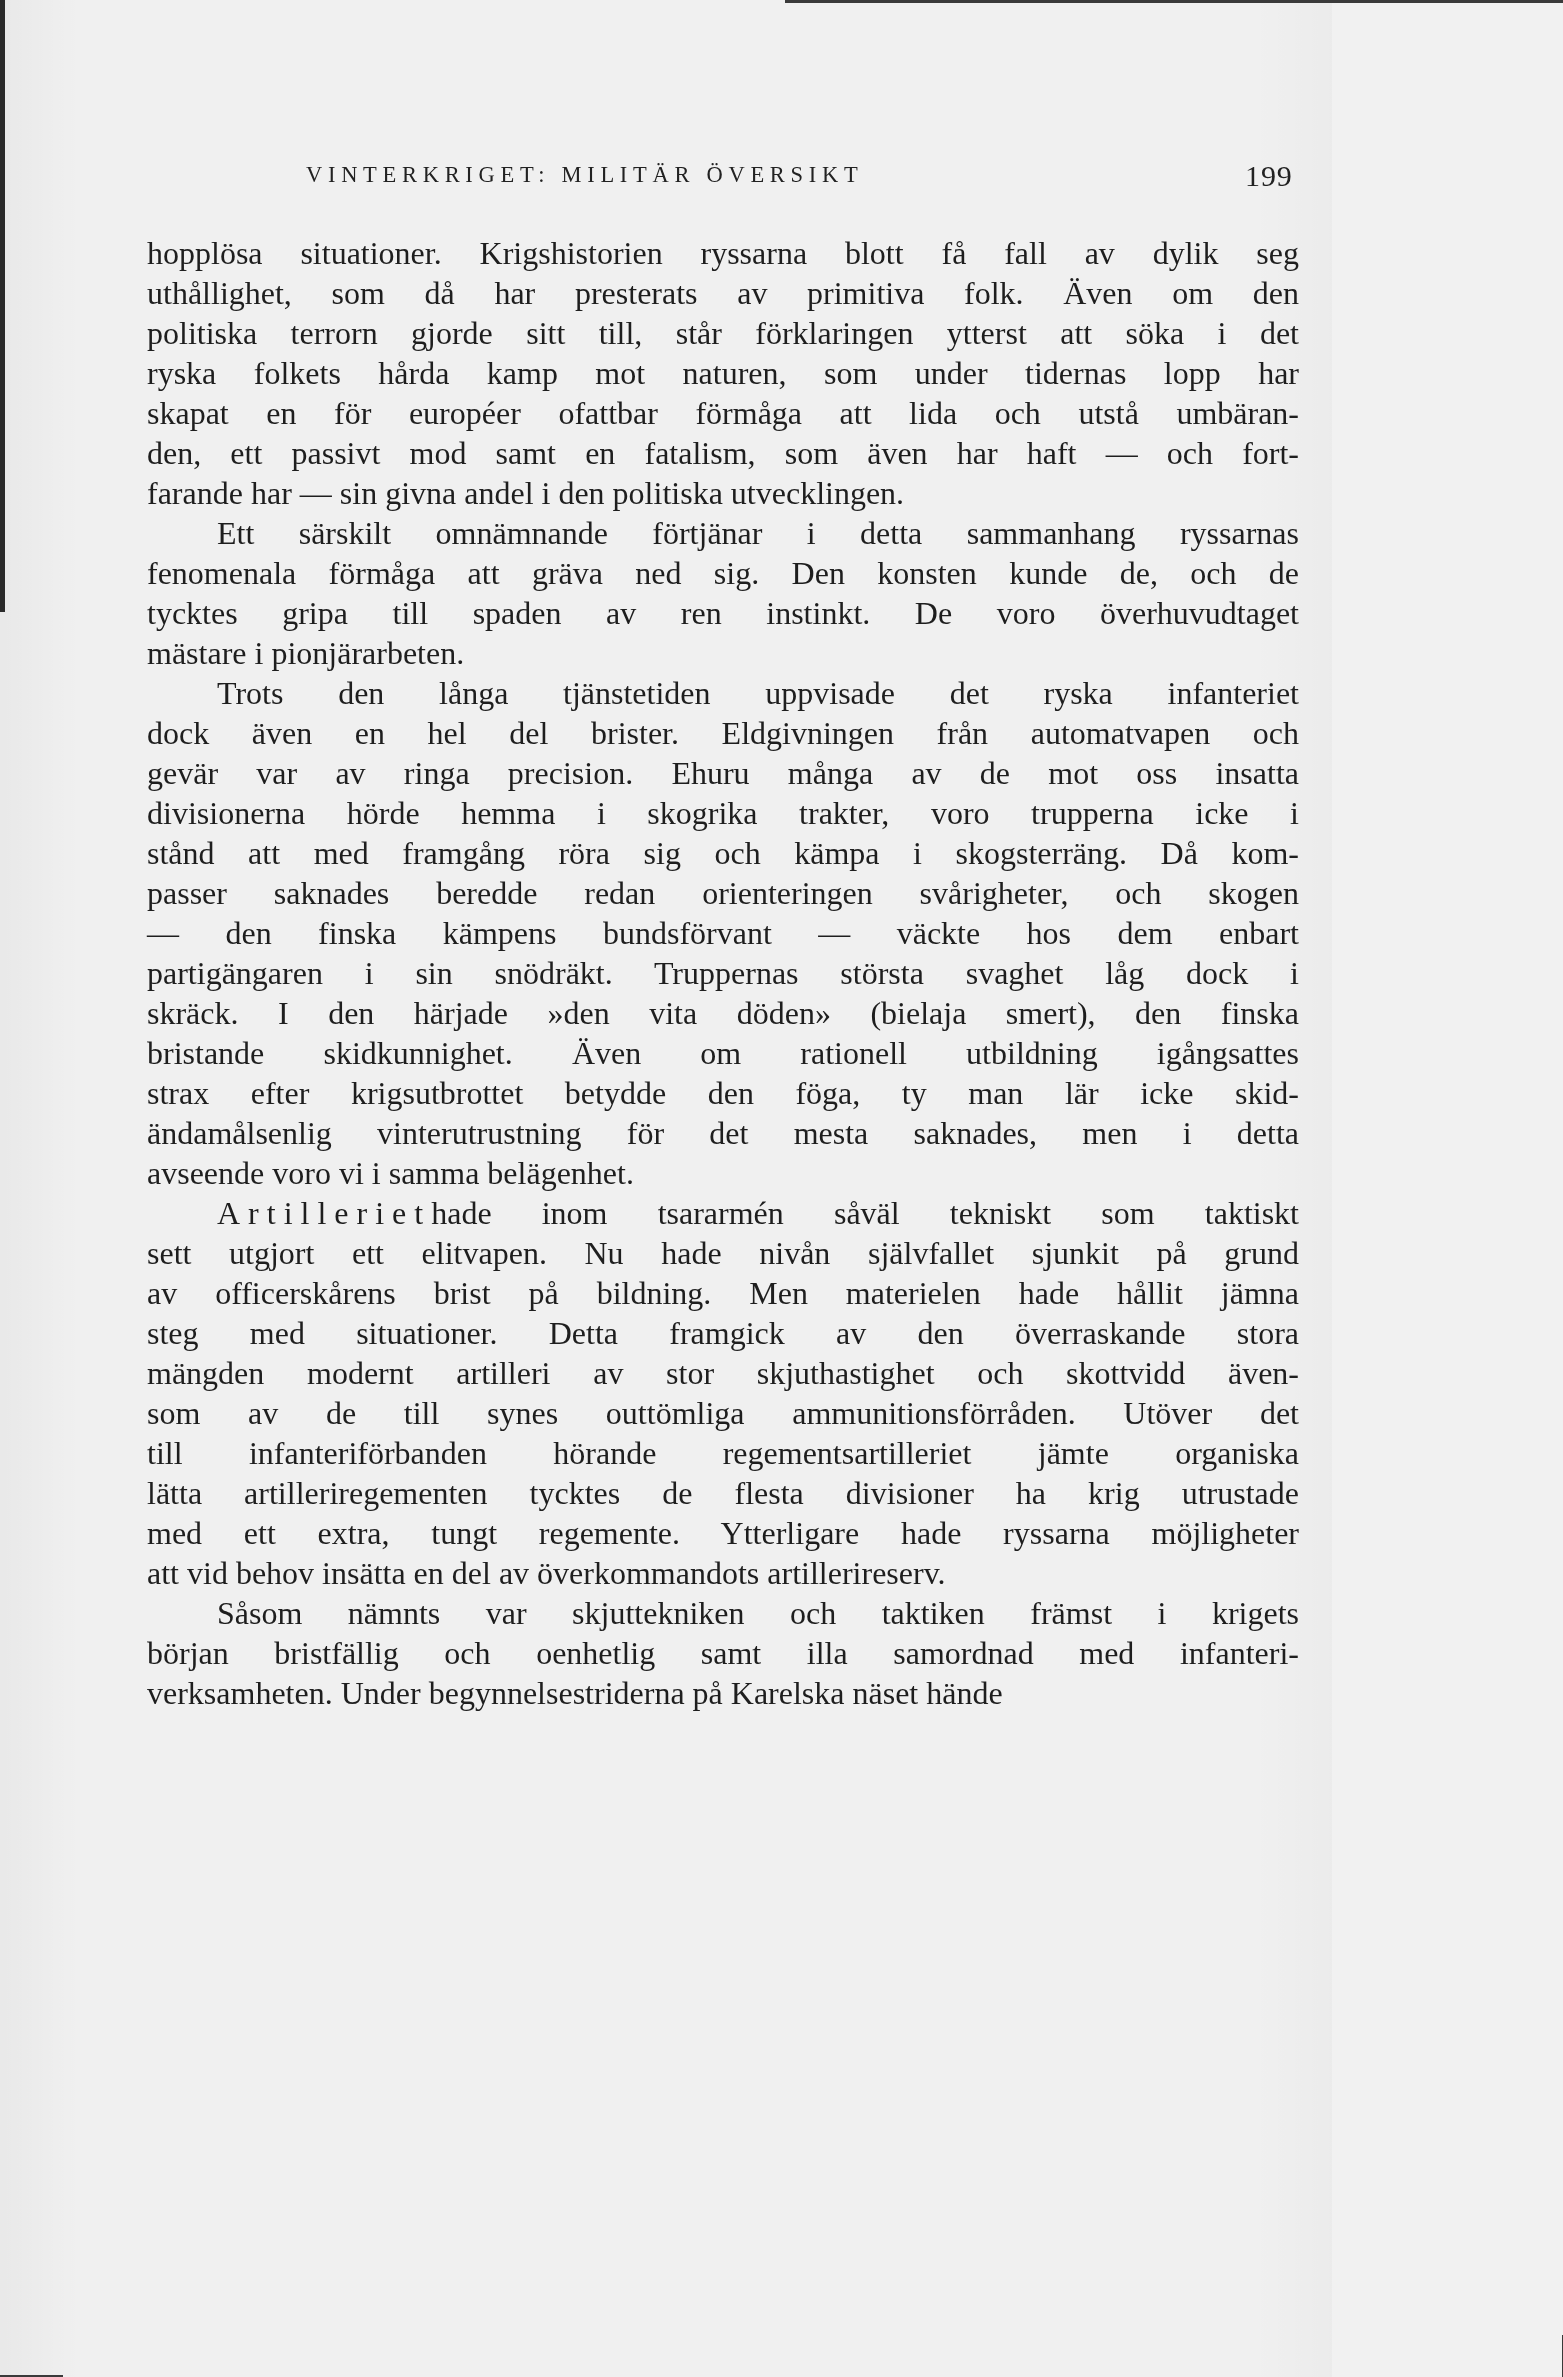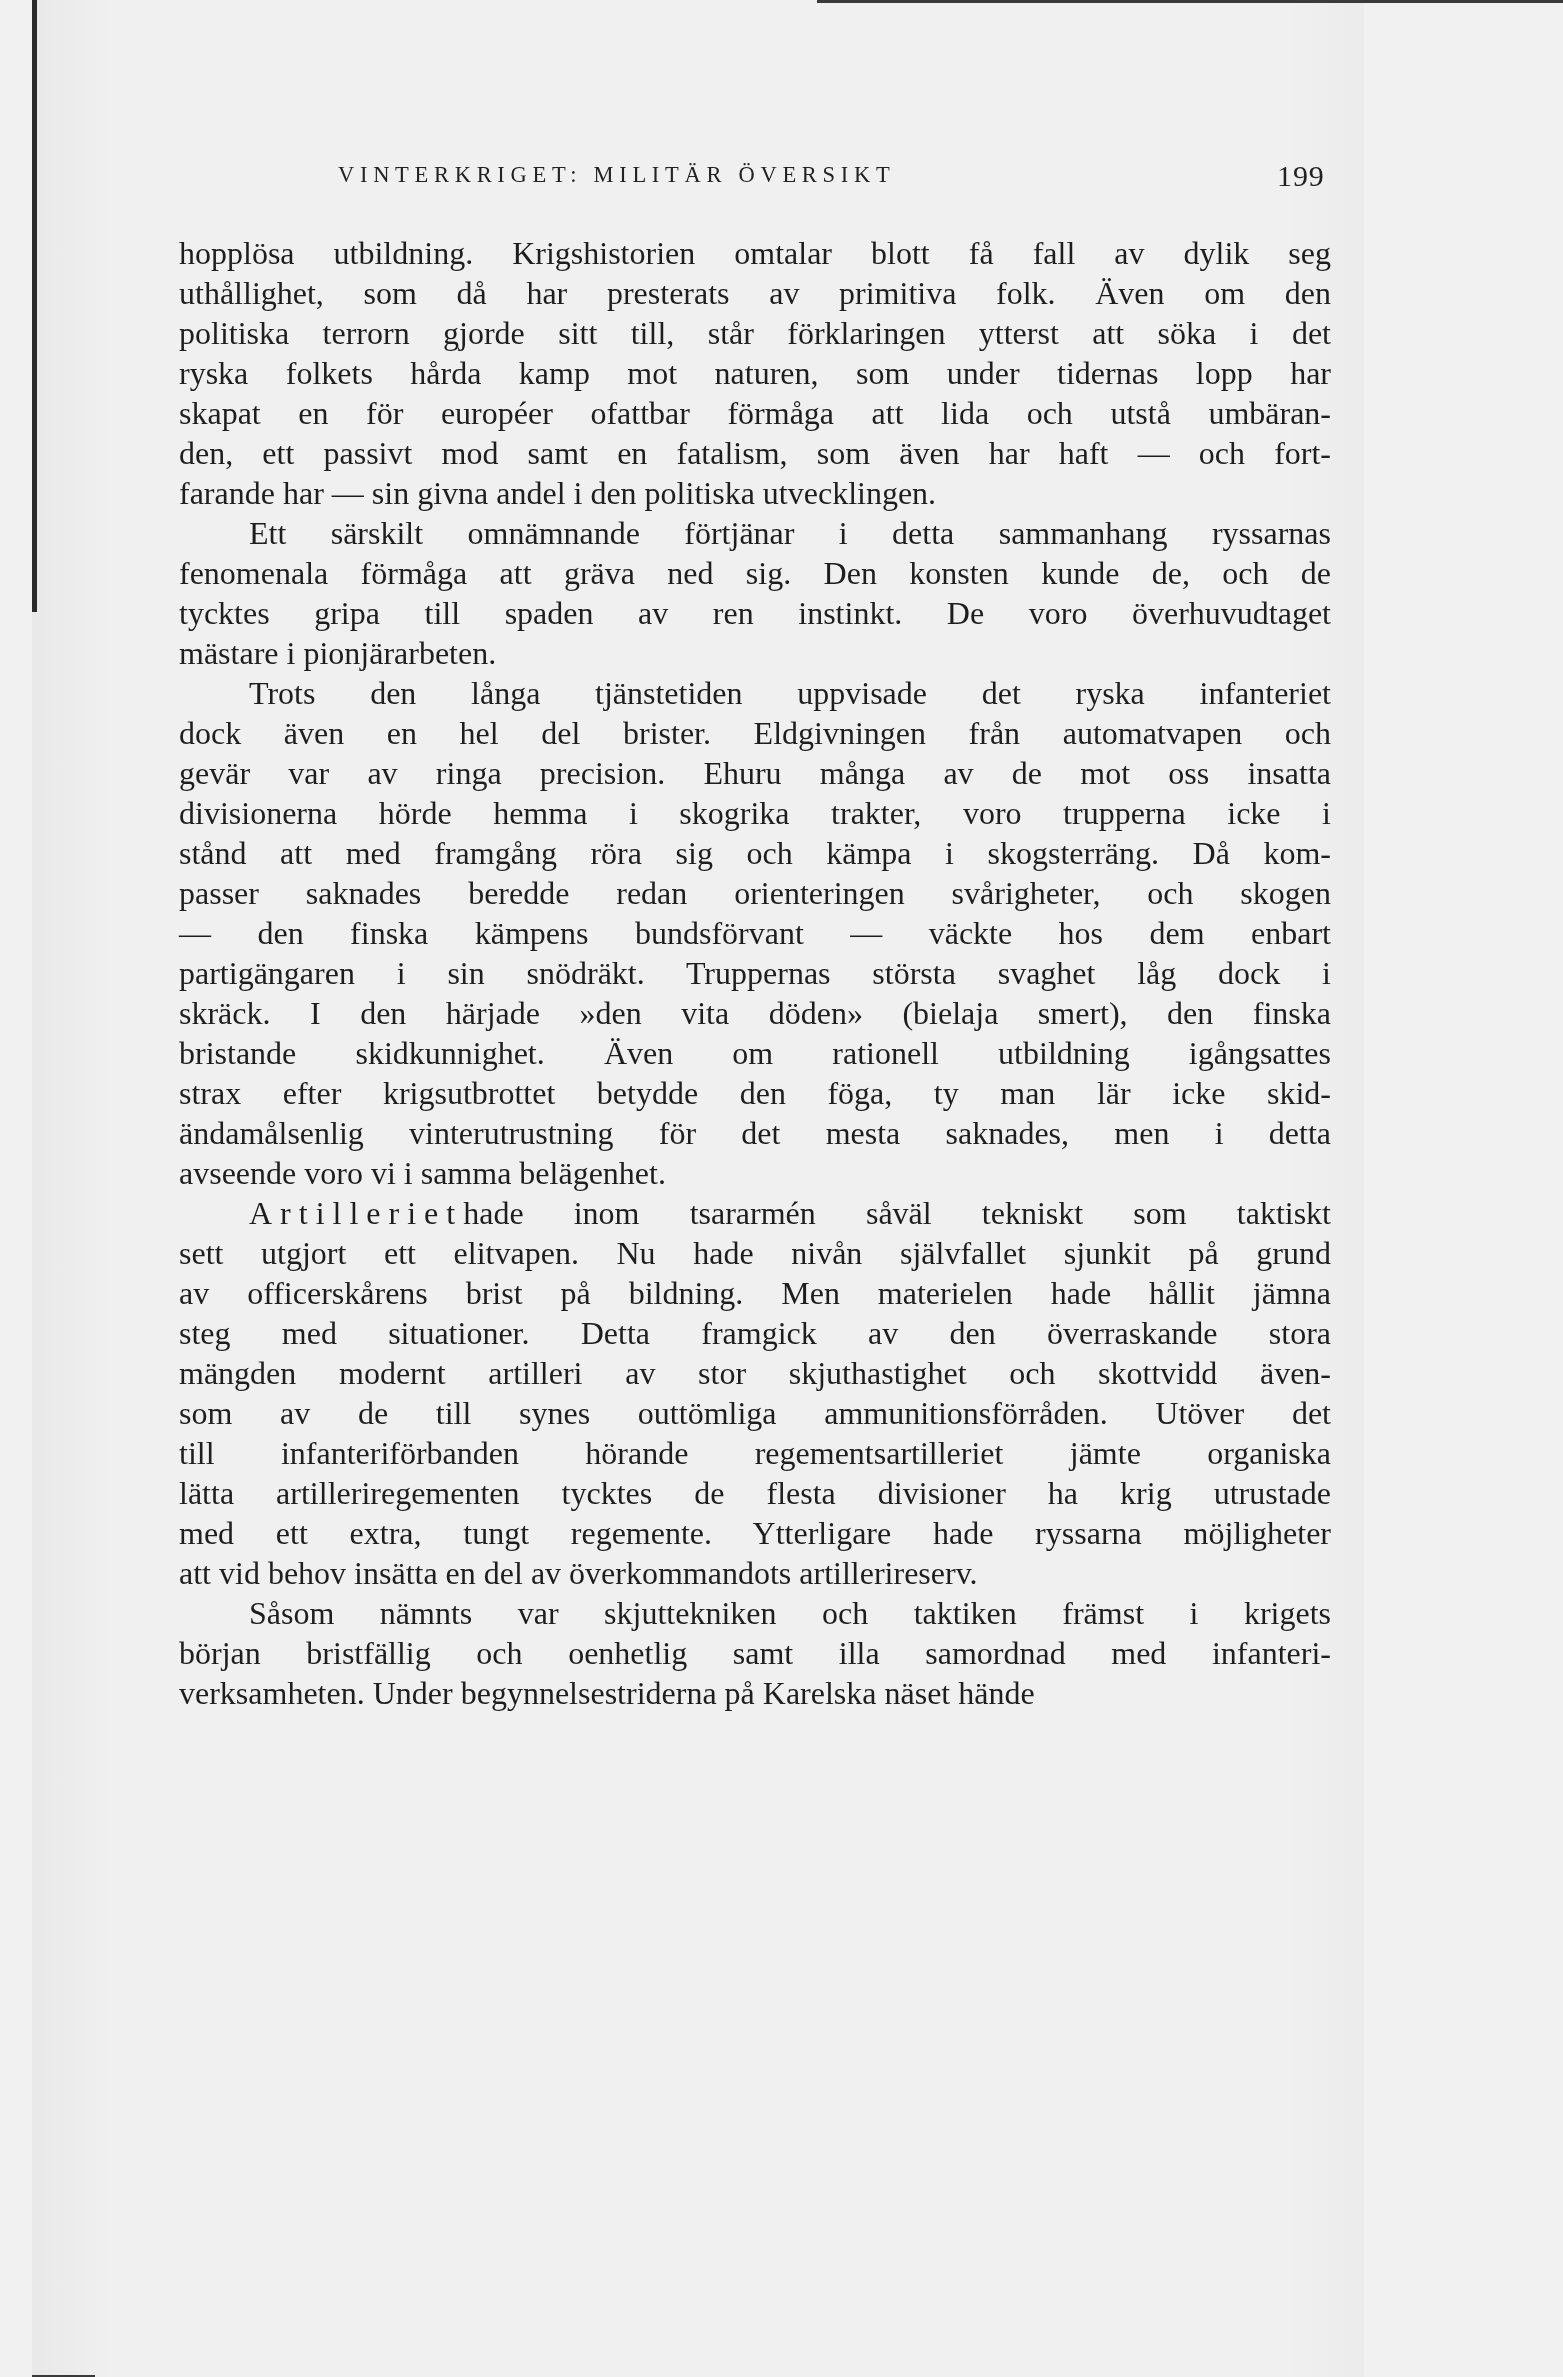--- a/index.html
+++ b/index.html
@@ -22,7 +22,6 @@
       background:
         linear-gradient(90deg, rgba(0,0,0,0.03) 0%, rgba(0,0,0,0) 6%, rgba(0,0,0,0) 94%, rgba(0,0,0,0.02) 100%),
         #f0f0f0;
-      margin-left: 32px;
     }
     .edge-left {
       position: absolute;

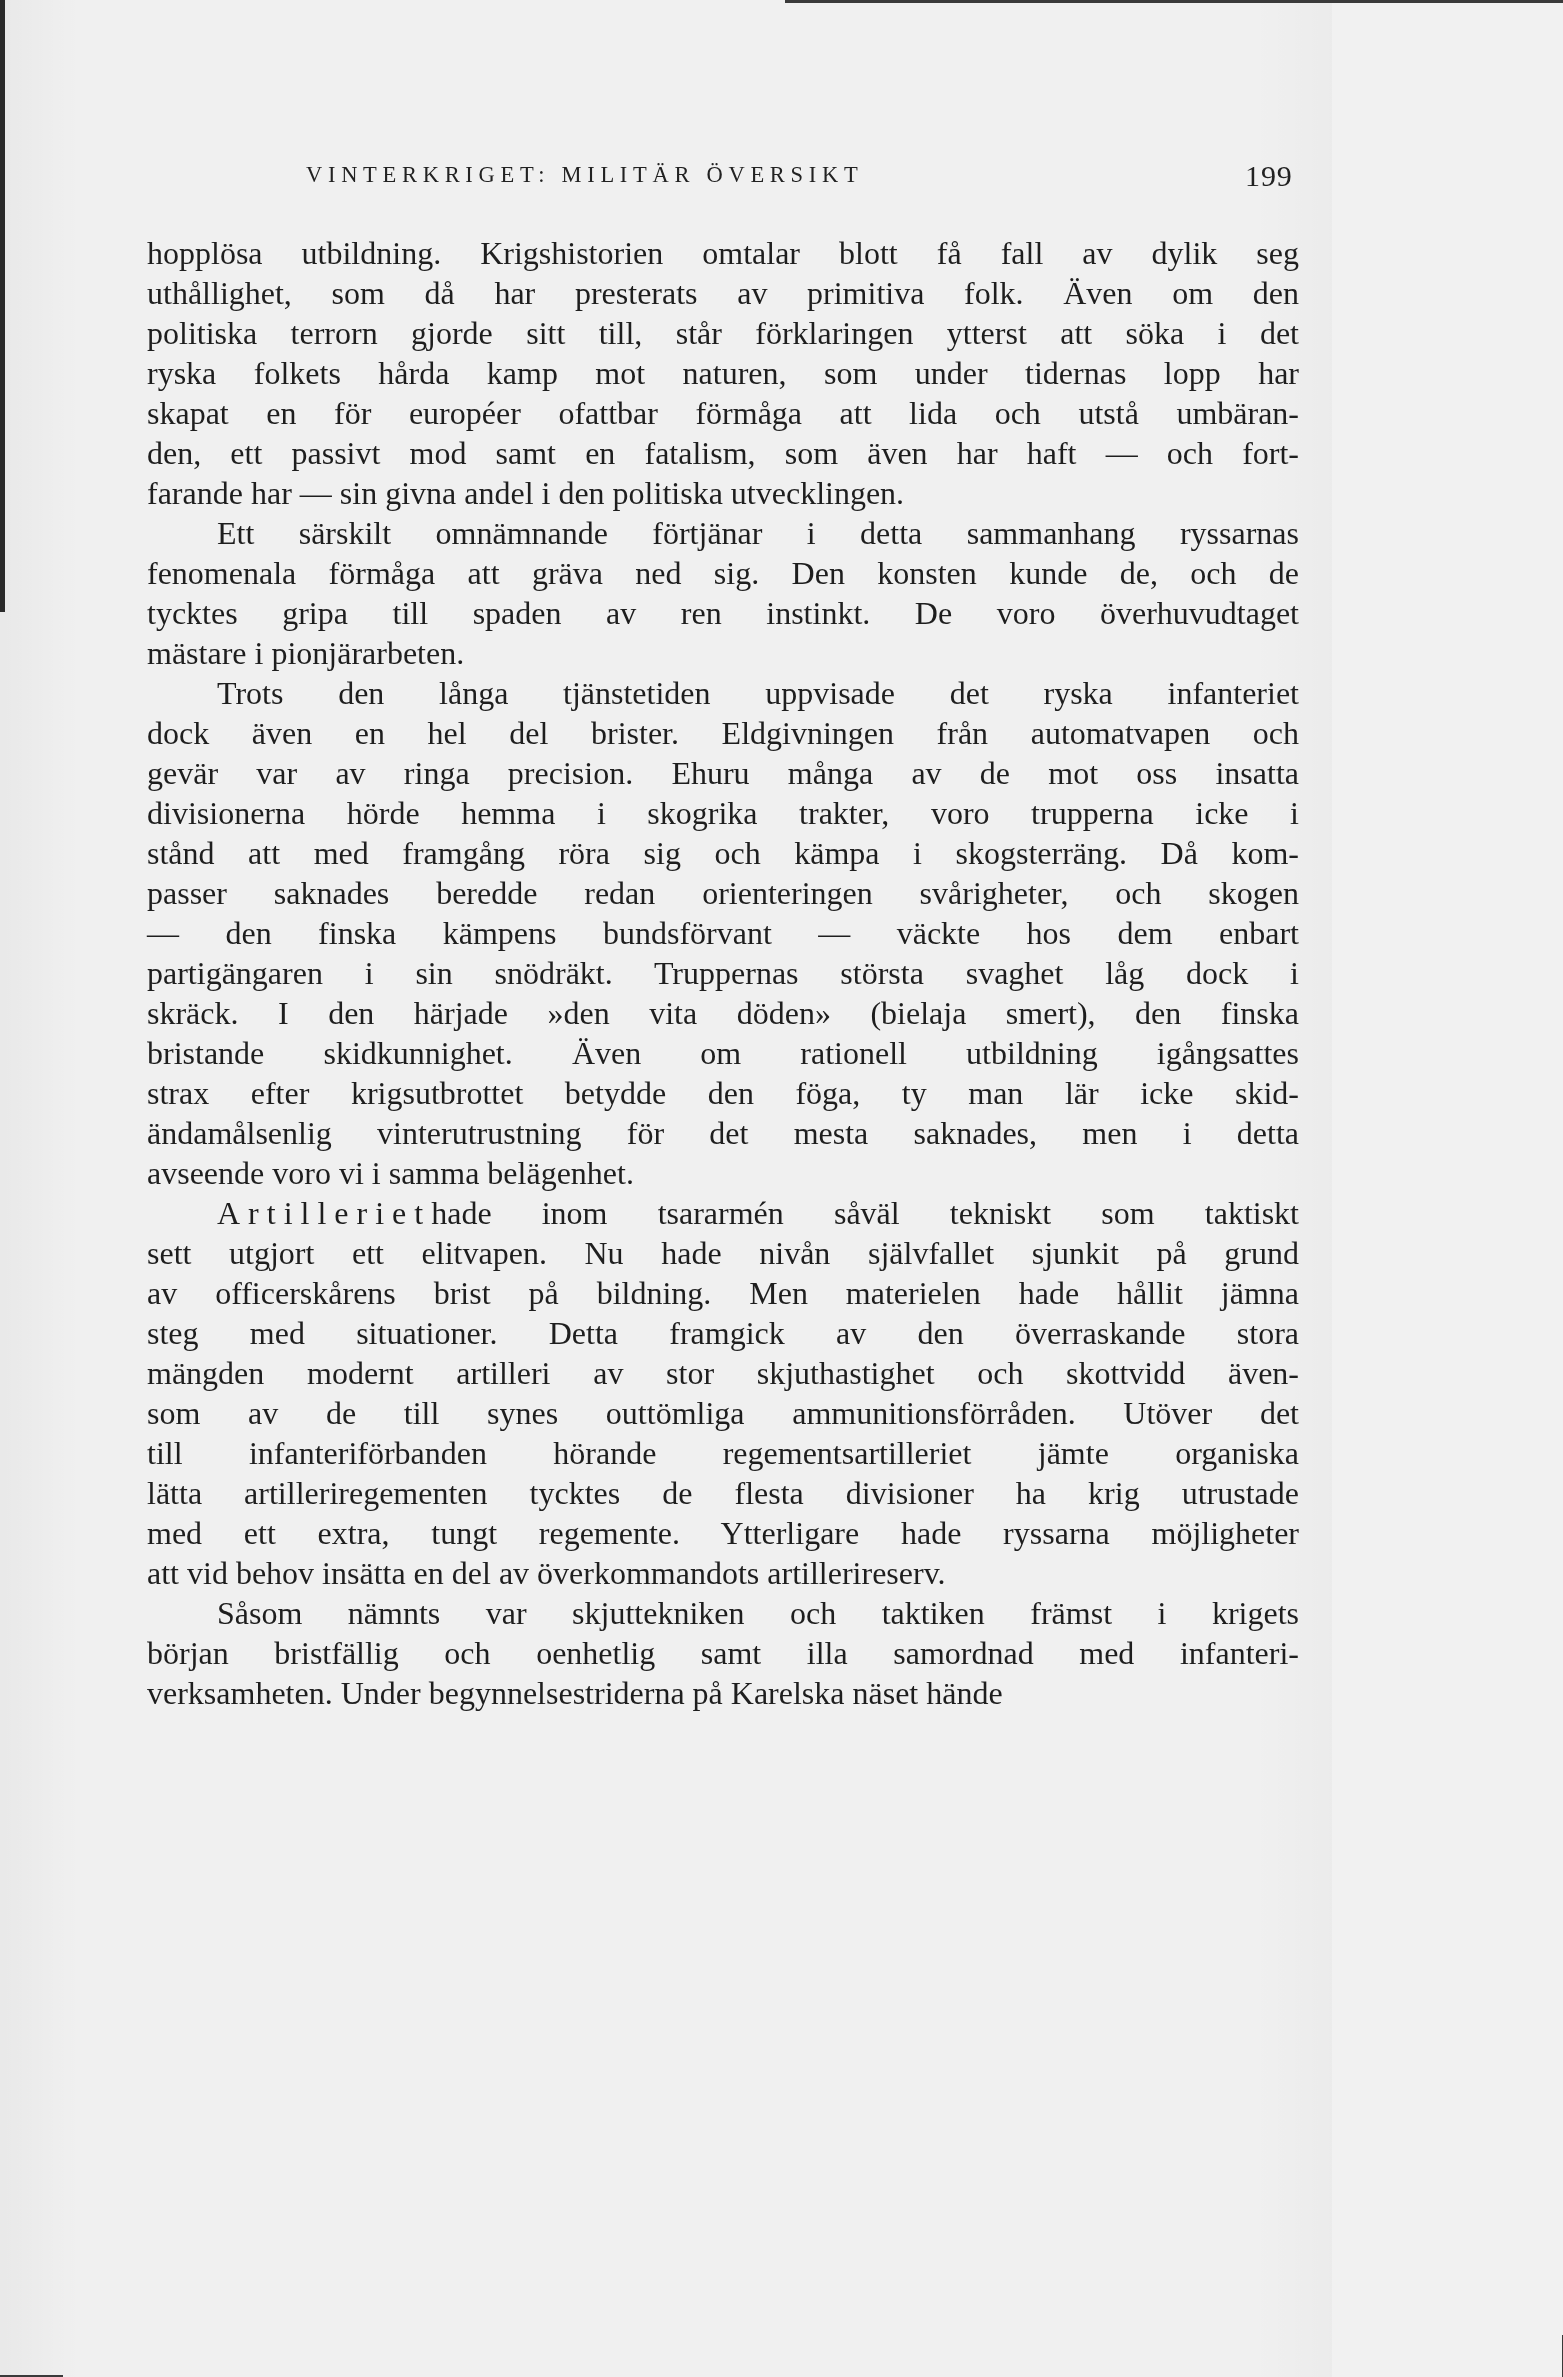--- a/index.html
+++ b/index.html
@@ -114,7 +114,7 @@
 
   <div class="body-text" id="body-text">
       <div>
-        <span class="line">hopplösa utbildning. Krigshistorien omtalar blott få fall av dylik seg</span>
+        <span class="line">hopplösa situationer. Krigshistorien ryssarna blott få fall av dylik seg</span>
         <span class="line">uthållighet, som då har presterats av primitiva folk. Även om den</span>
         <span class="line">politiska terrorn gjorde sitt till, står förklaringen ytterst att söka i det</span>
         <span class="line">ryska folkets hårda kamp mot naturen, som under tidernas lopp har</span>

